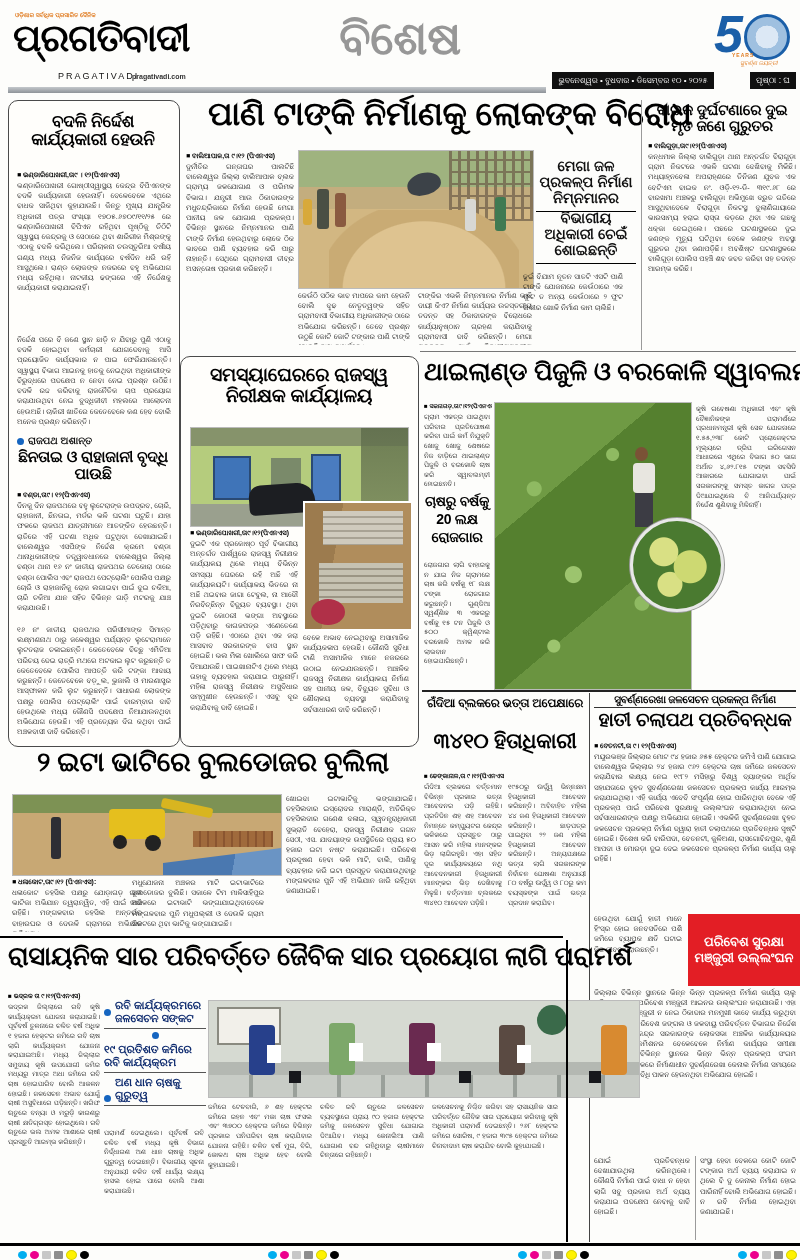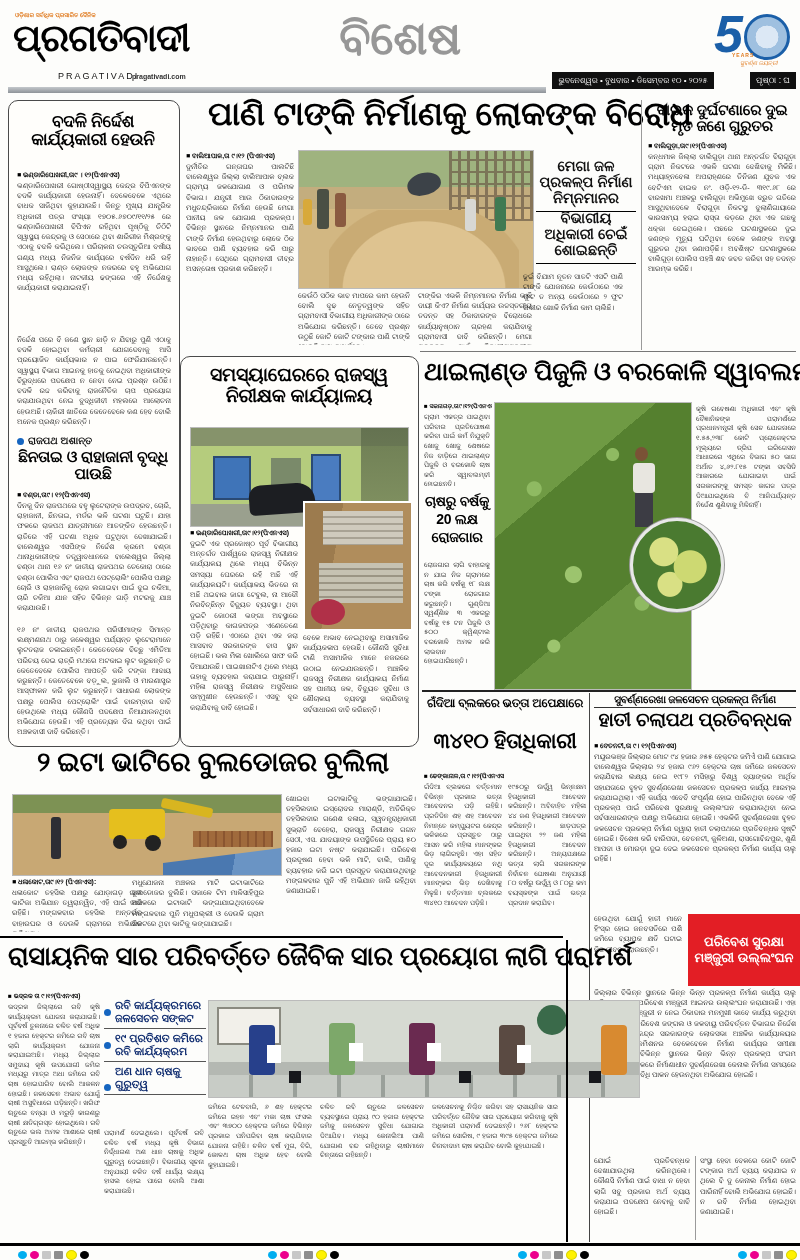--- a/index.html
+++ b/index.html
@@ -191,7 +191,7 @@
       <span class="dot"></span>
       <span>ରବି କାର୍ଯ୍ୟକ୍ରମରେ ଜଳସେଚନ ସଙ୍କଟ</span>
     </div>
-    <div class="kick" style="font-size:11px;color:#0d2a6e;padding:3px 0;border-bottom:1px solid #555;">
+    <div class="kick" style="font-size:11px;color:#0d2a6e;padding:3px 0;border-bottom:1px solid #555;flex-direction:column;">
       <span class="dot"></span>
       <span>୧୯ ପ୍ରତିଶତ କମିରେ ରବି କାର୍ଯ୍ୟକ୍ରମ</span>
     </div>

